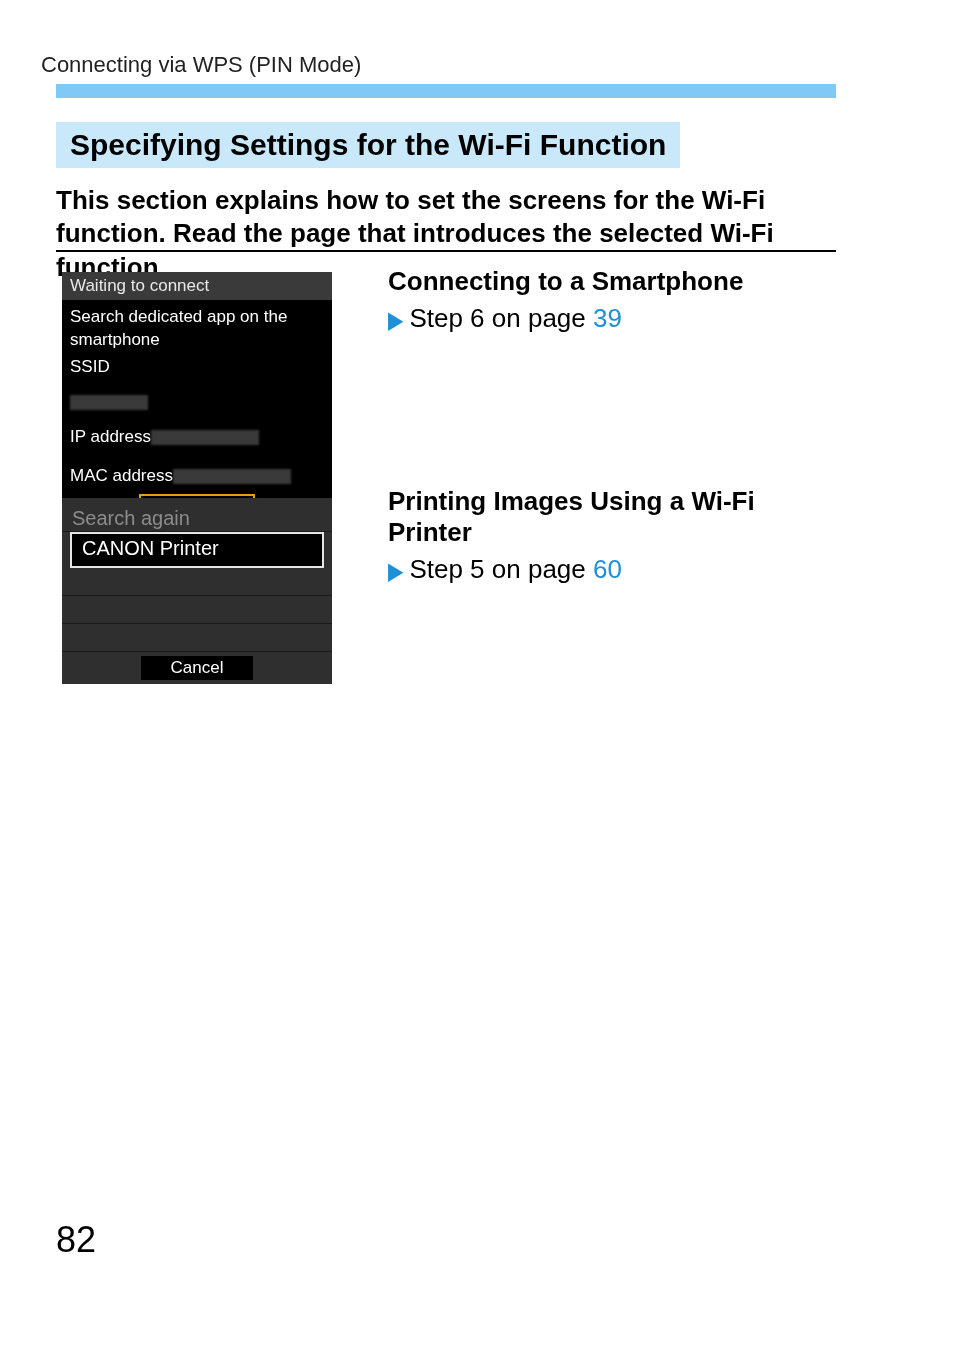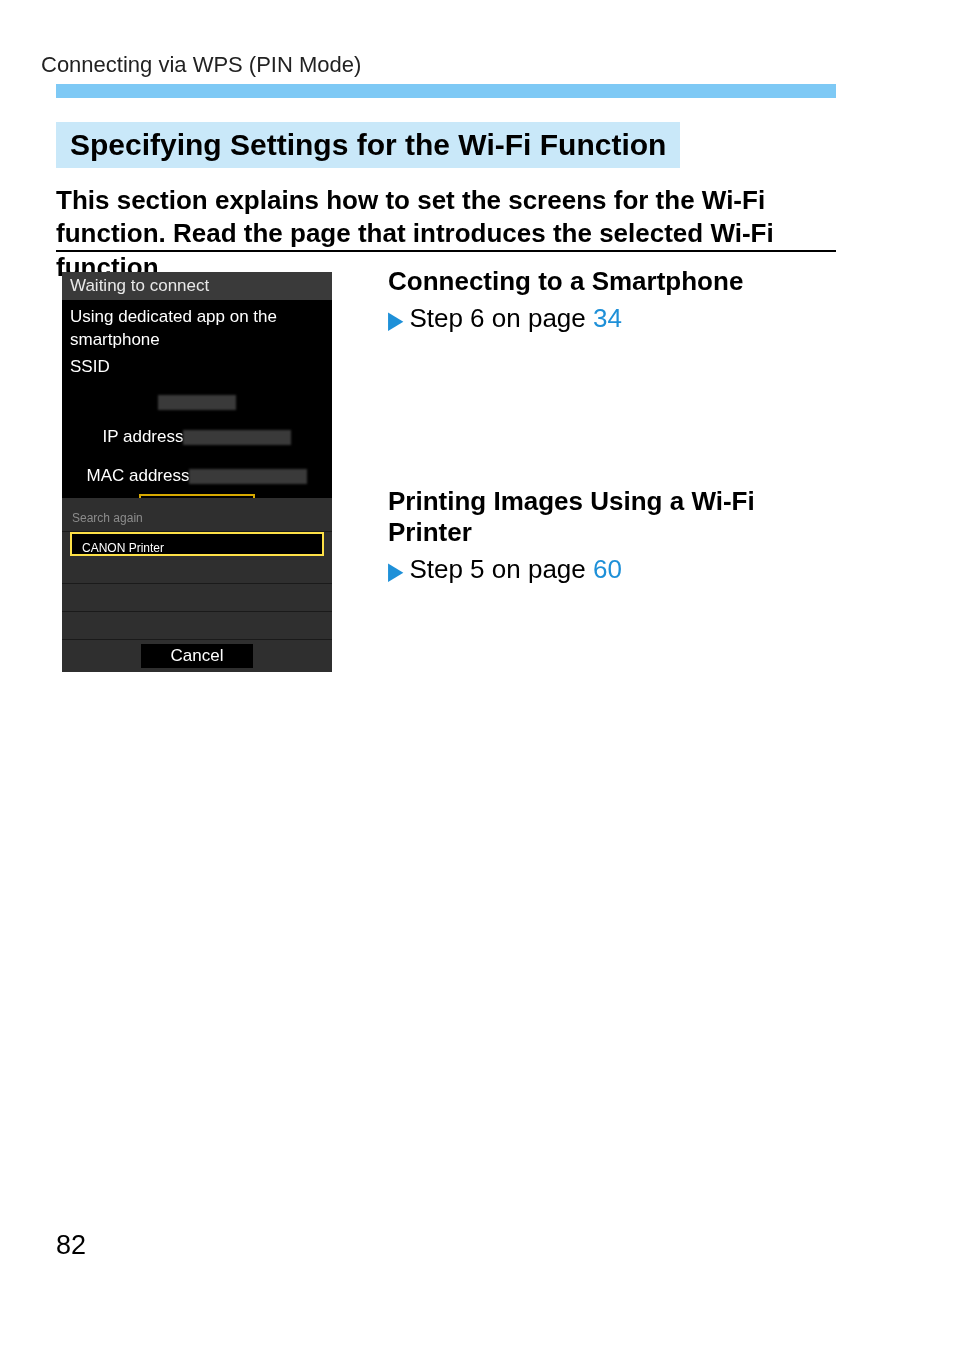--- a/index.html
+++ b/index.html
@@ -207,7 +207,7 @@
 <div class="screen1">
   <div class="title-row">Waiting to connect</div>
   <div class="body">
-    <div>Using dedicated app on the</div>
+    <div>Search dedicated app on the</div>
     <div>smartphone</div>
     <div style="height:4px"></div>
     <div>SSID</div>

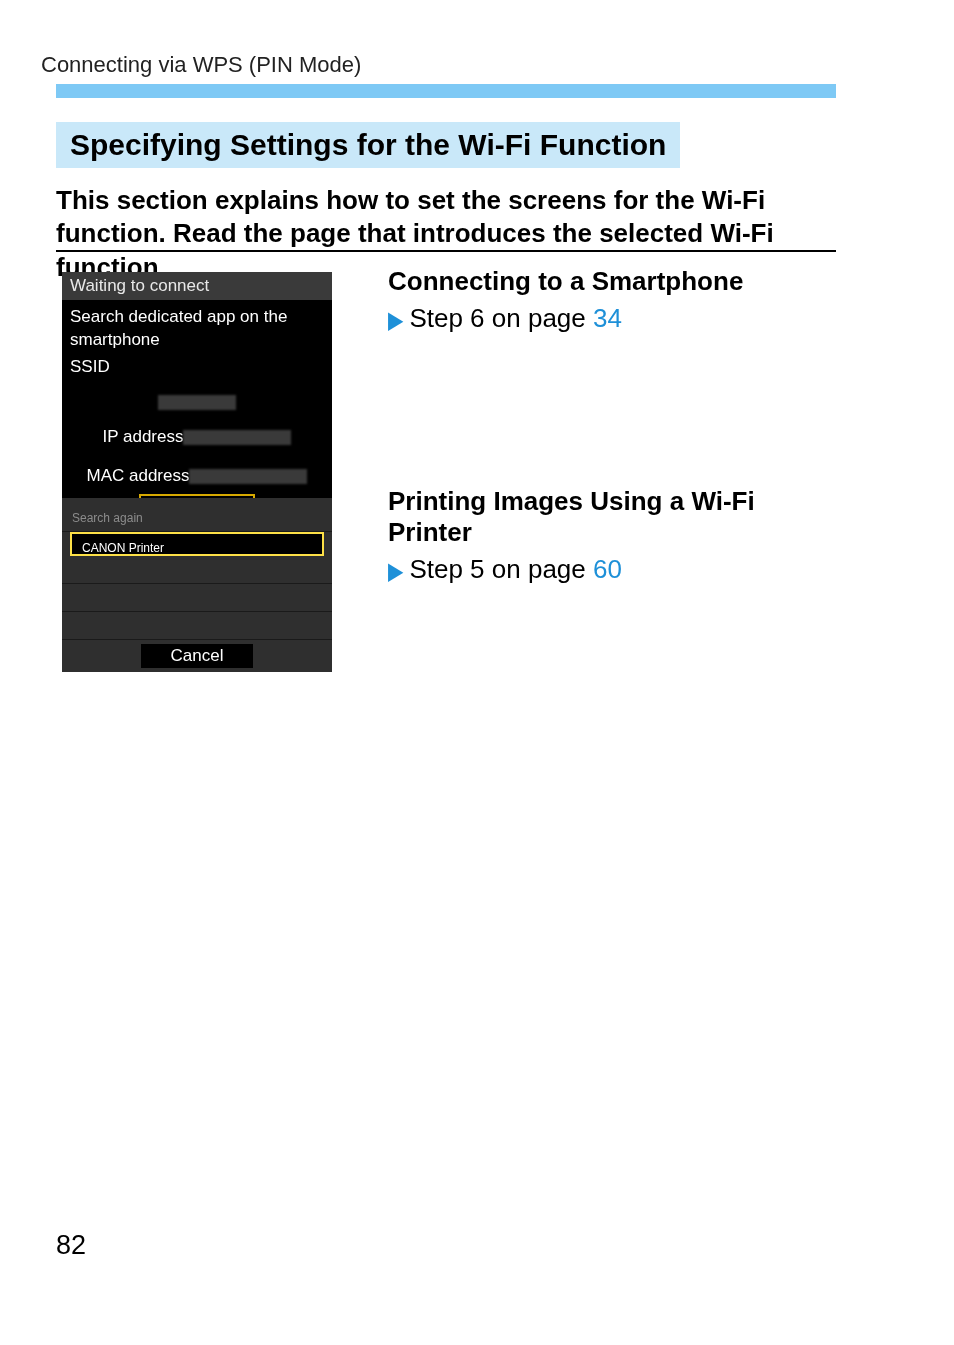--- a/index.html
+++ b/index.html
@@ -245,7 +245,7 @@
 <div class="right-col">
   <div class="rc-heading">Connecting to a Smartphone</div>
   <div class="step-line">
-    <span class="tri">▶</span><span>Step 6 on page </span><span class="link-num">34</span>
+    <span class="tri">▶</span><span>Step 6 on page </span><span class="link-num">39</span>
   </div>
 </div>
 

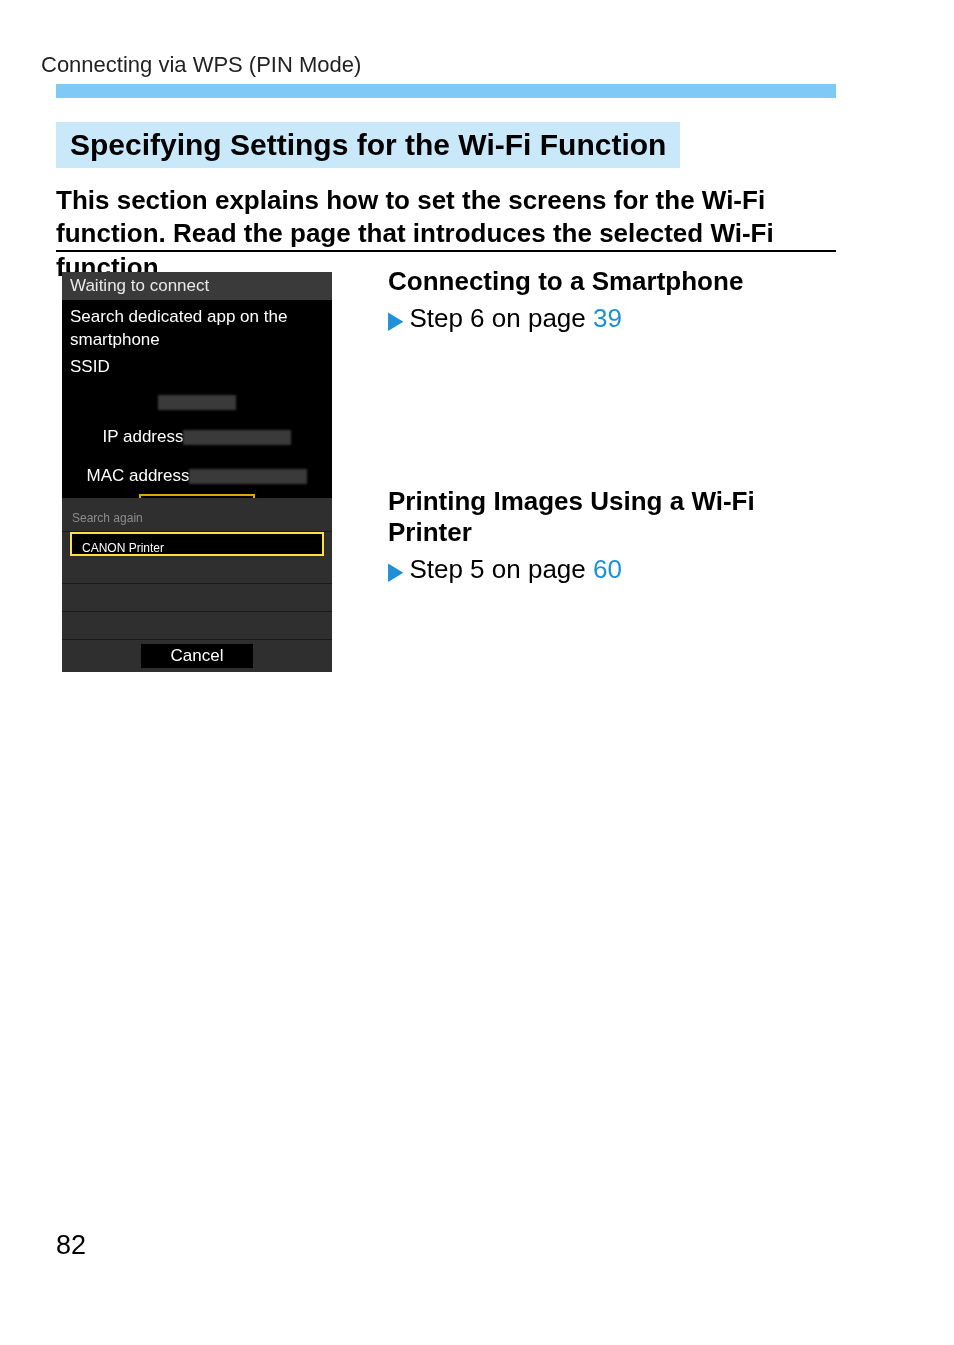--- a/index.html
+++ b/index.html
@@ -78,7 +78,7 @@
   }
   .screen1 .label-row {
     display: flex;
-    justify-content: center;
+    justify-content: flex-start;
     align-items: center;
     margin-top: 16px;
   }

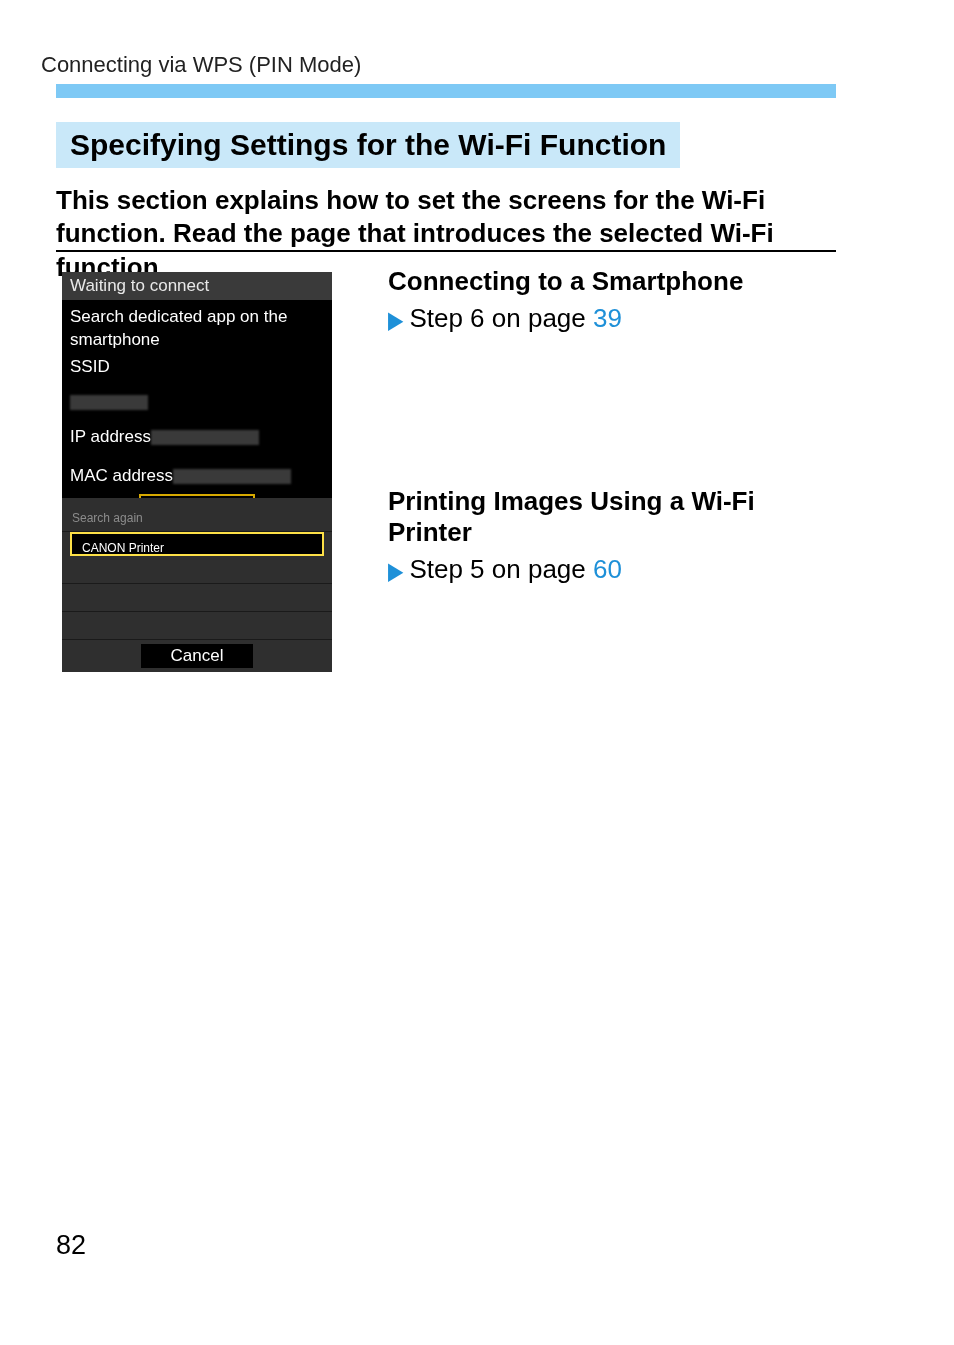--- a/index.html
+++ b/index.html
@@ -121,7 +121,7 @@
     border-bottom: 1px solid #1a1a1a;
     background: #2f2f2f;
     color: #9e9e9e;
-    font-size: 12px;
+    font-size: 20px;
     height: 28px;
     line-height: 20px;
   }

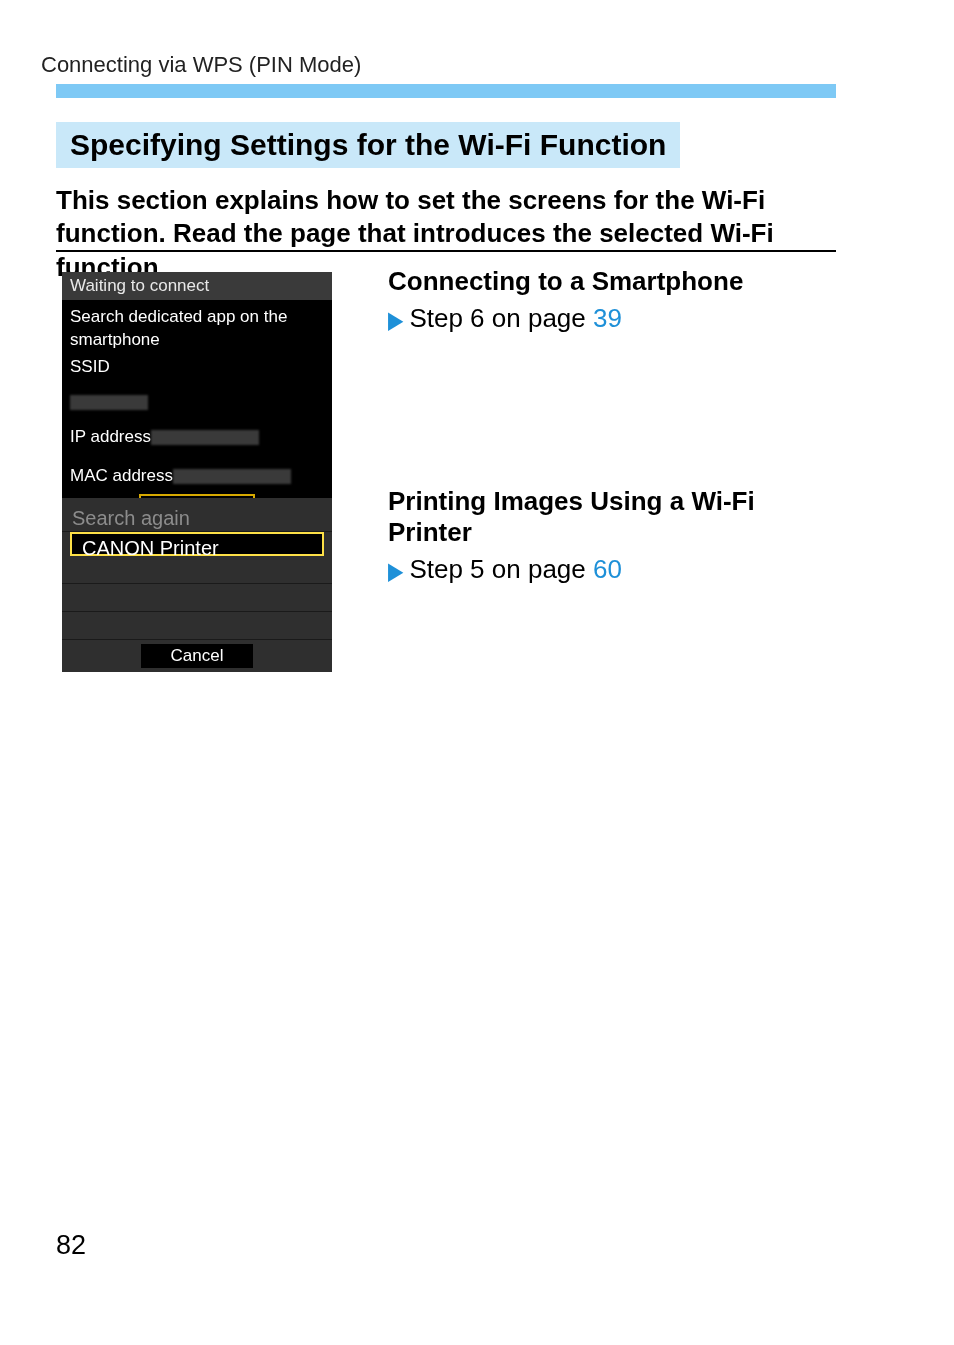--- a/index.html
+++ b/index.html
@@ -130,10 +130,10 @@
   }
   .screen2 .row.selected {
     margin: 0 8px;
-    border: 2px solid #fde047;
-    background: #000;
-    color: #fff;
-    height: 24px;
+    border: 2px solid #e5e5e5;
+    background: #000;
+    color: #fff;
+    height: 36px;
   }
   .screen2 .row.empty {
     color: transparent;

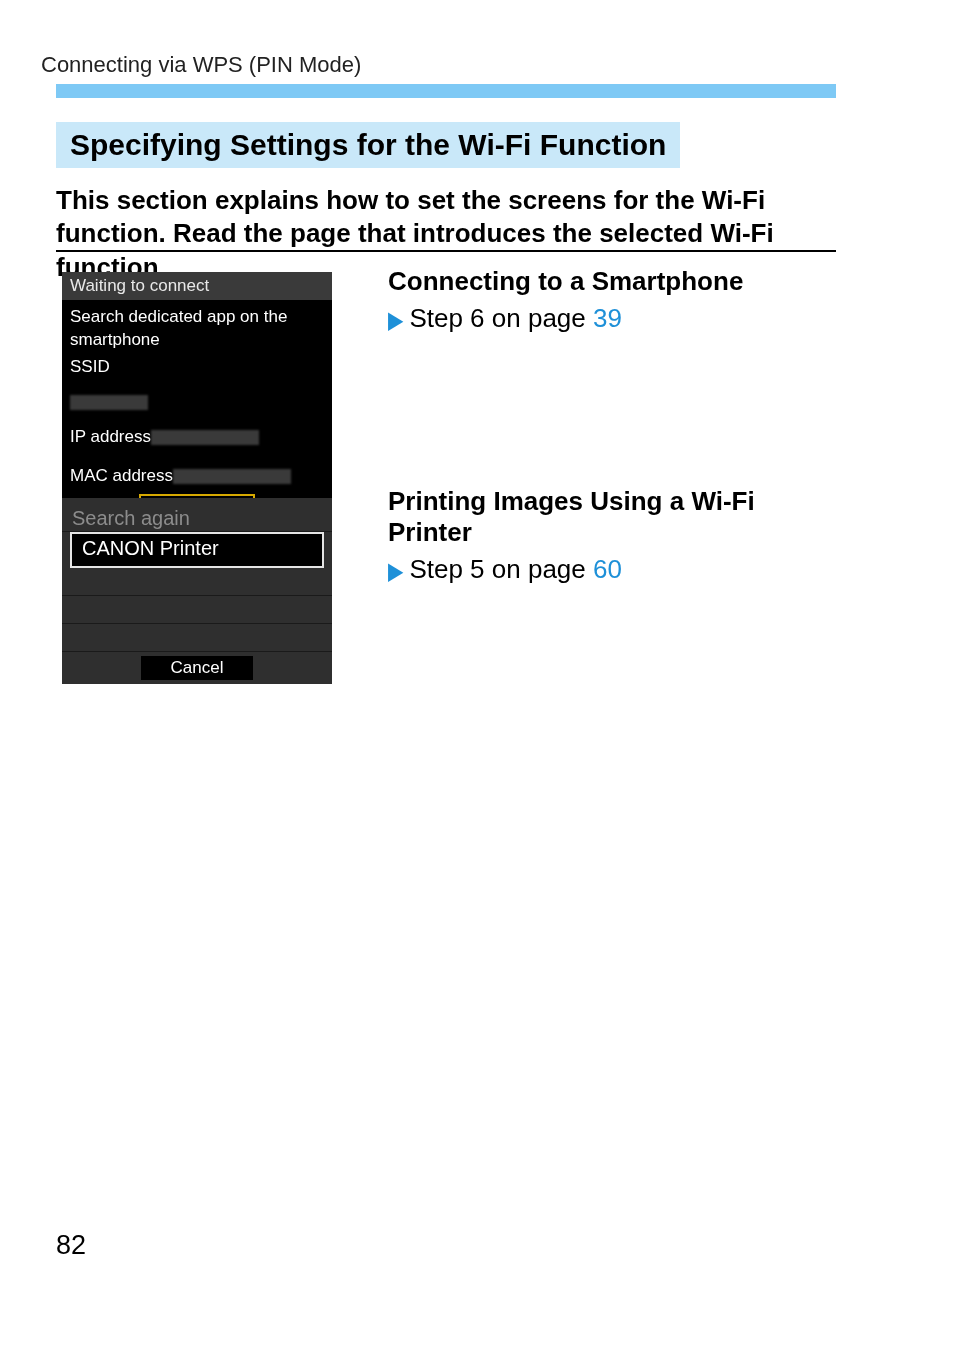--- a/index.html
+++ b/index.html
@@ -189,7 +189,7 @@
     position: absolute;
     bottom: 84px;
     left: 56px;
-    font-size: 27px;
+    font-size: 36px;
   }
 </style>
 </head>

